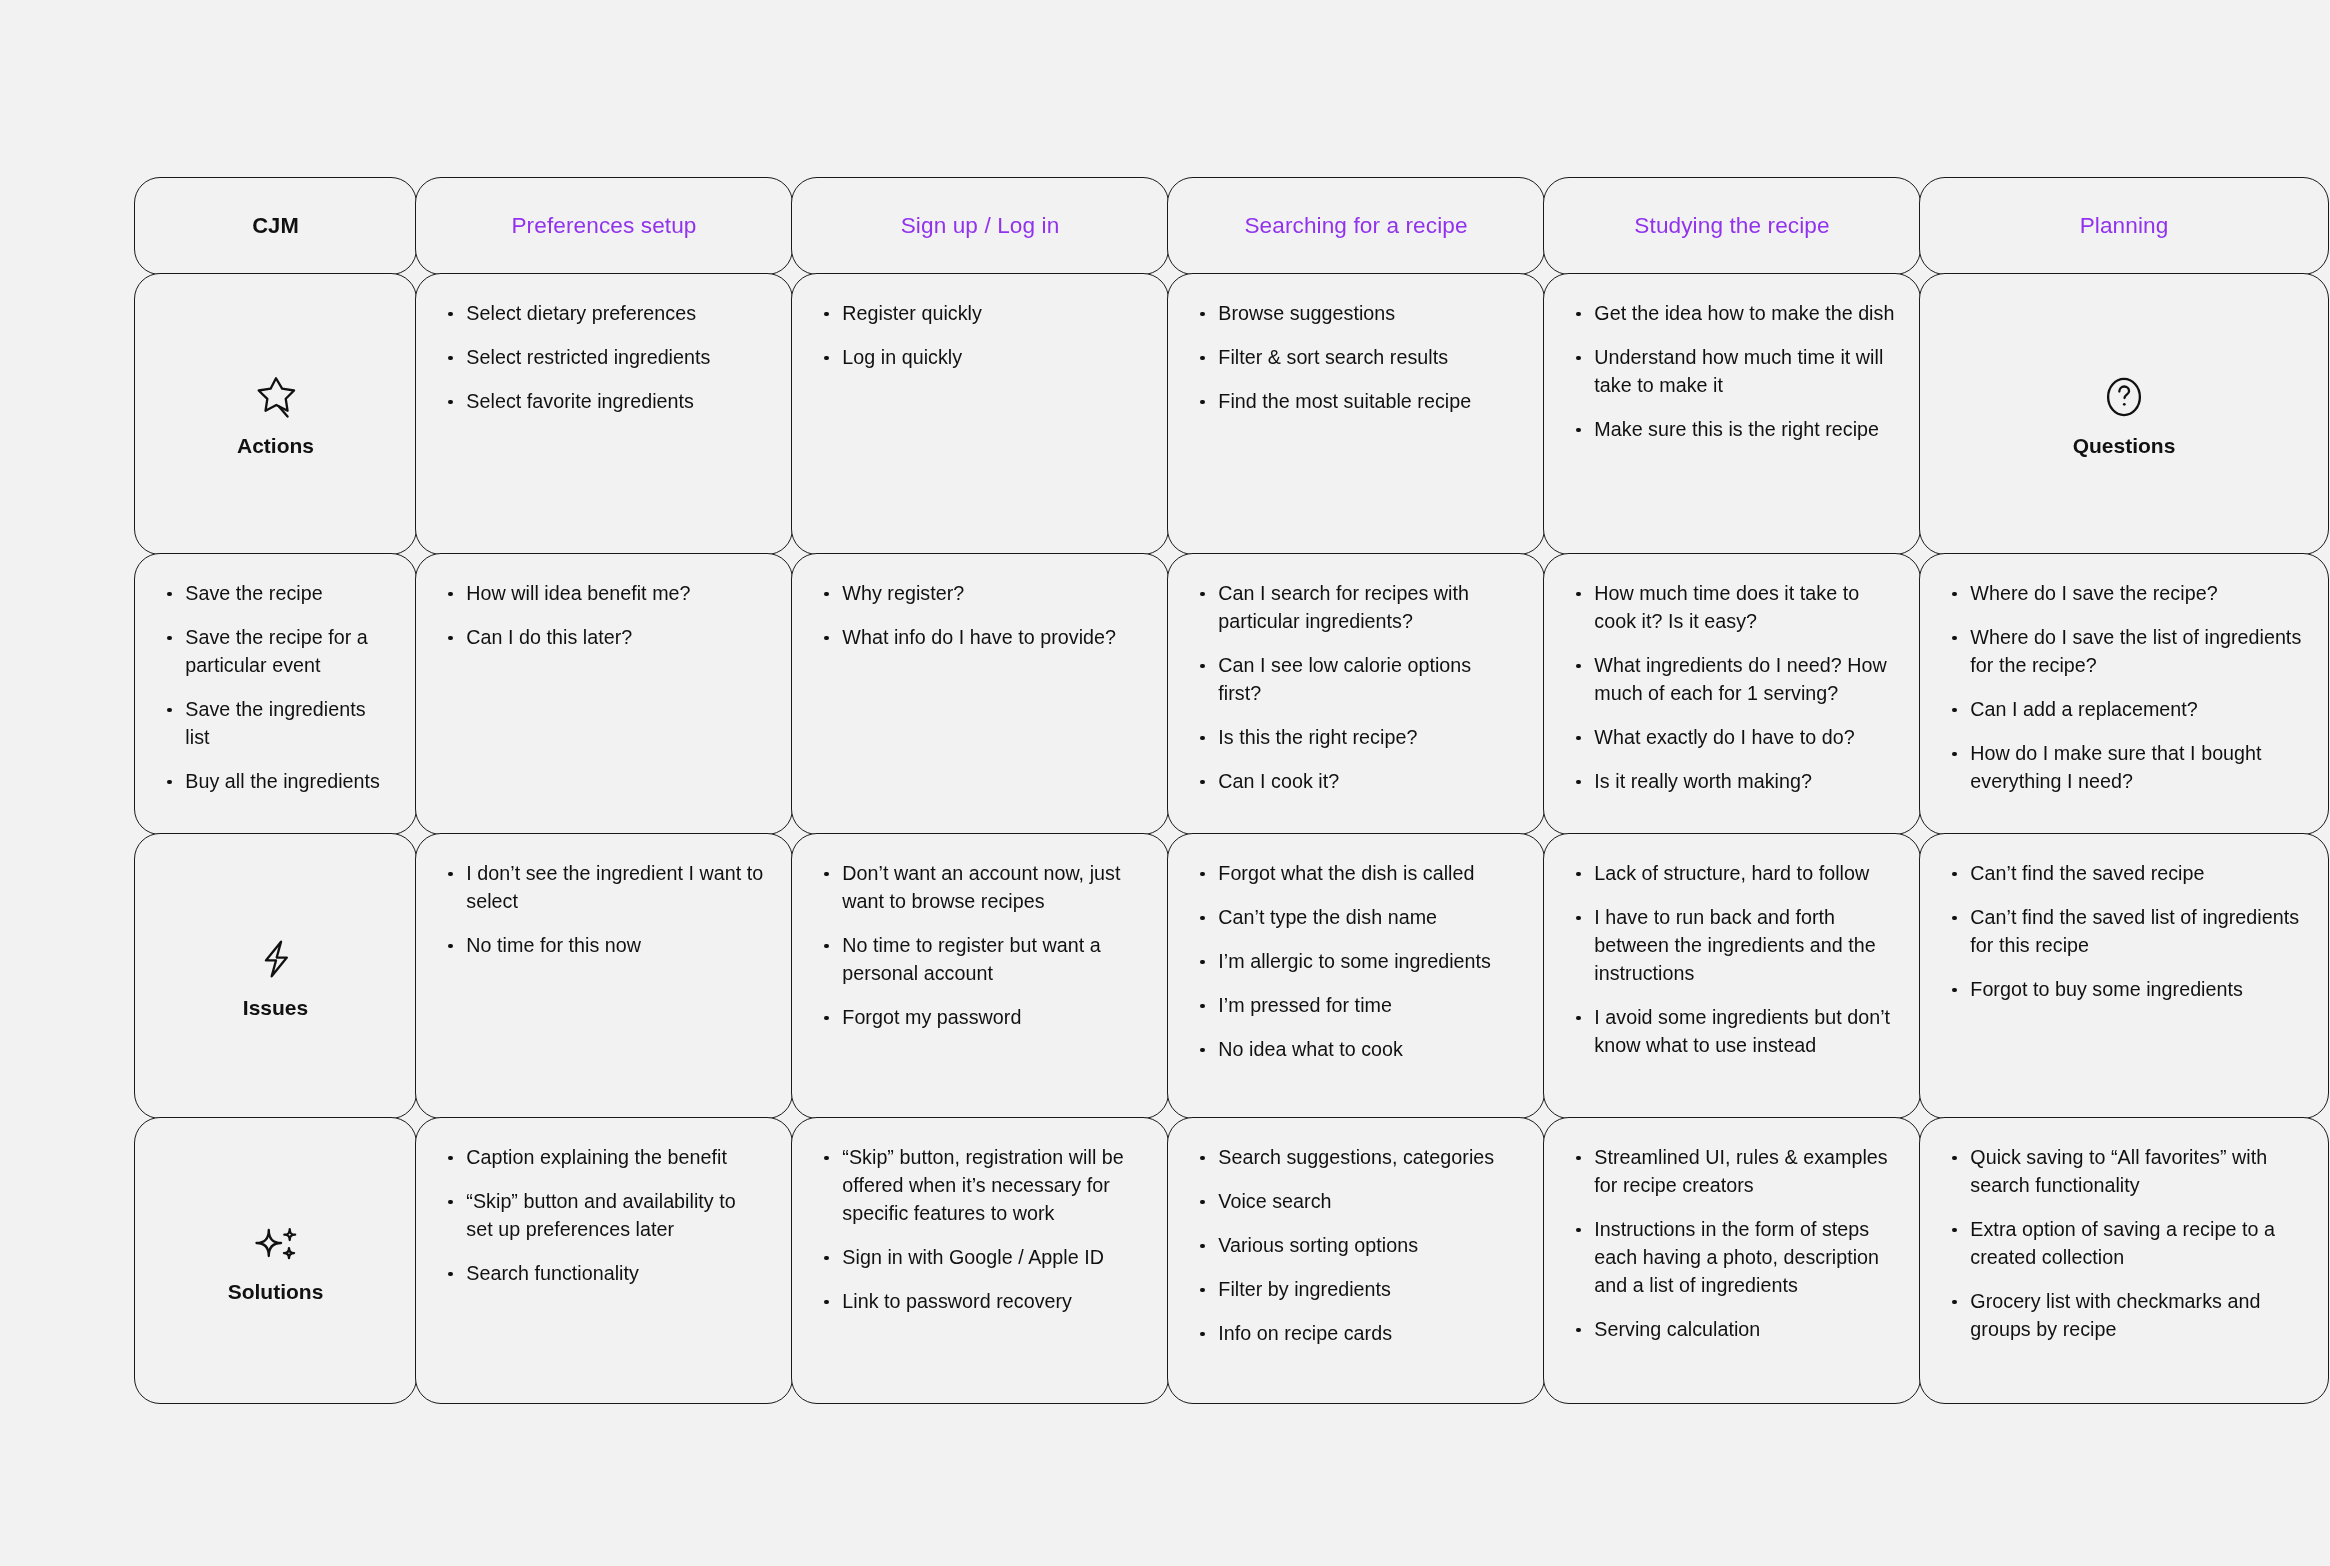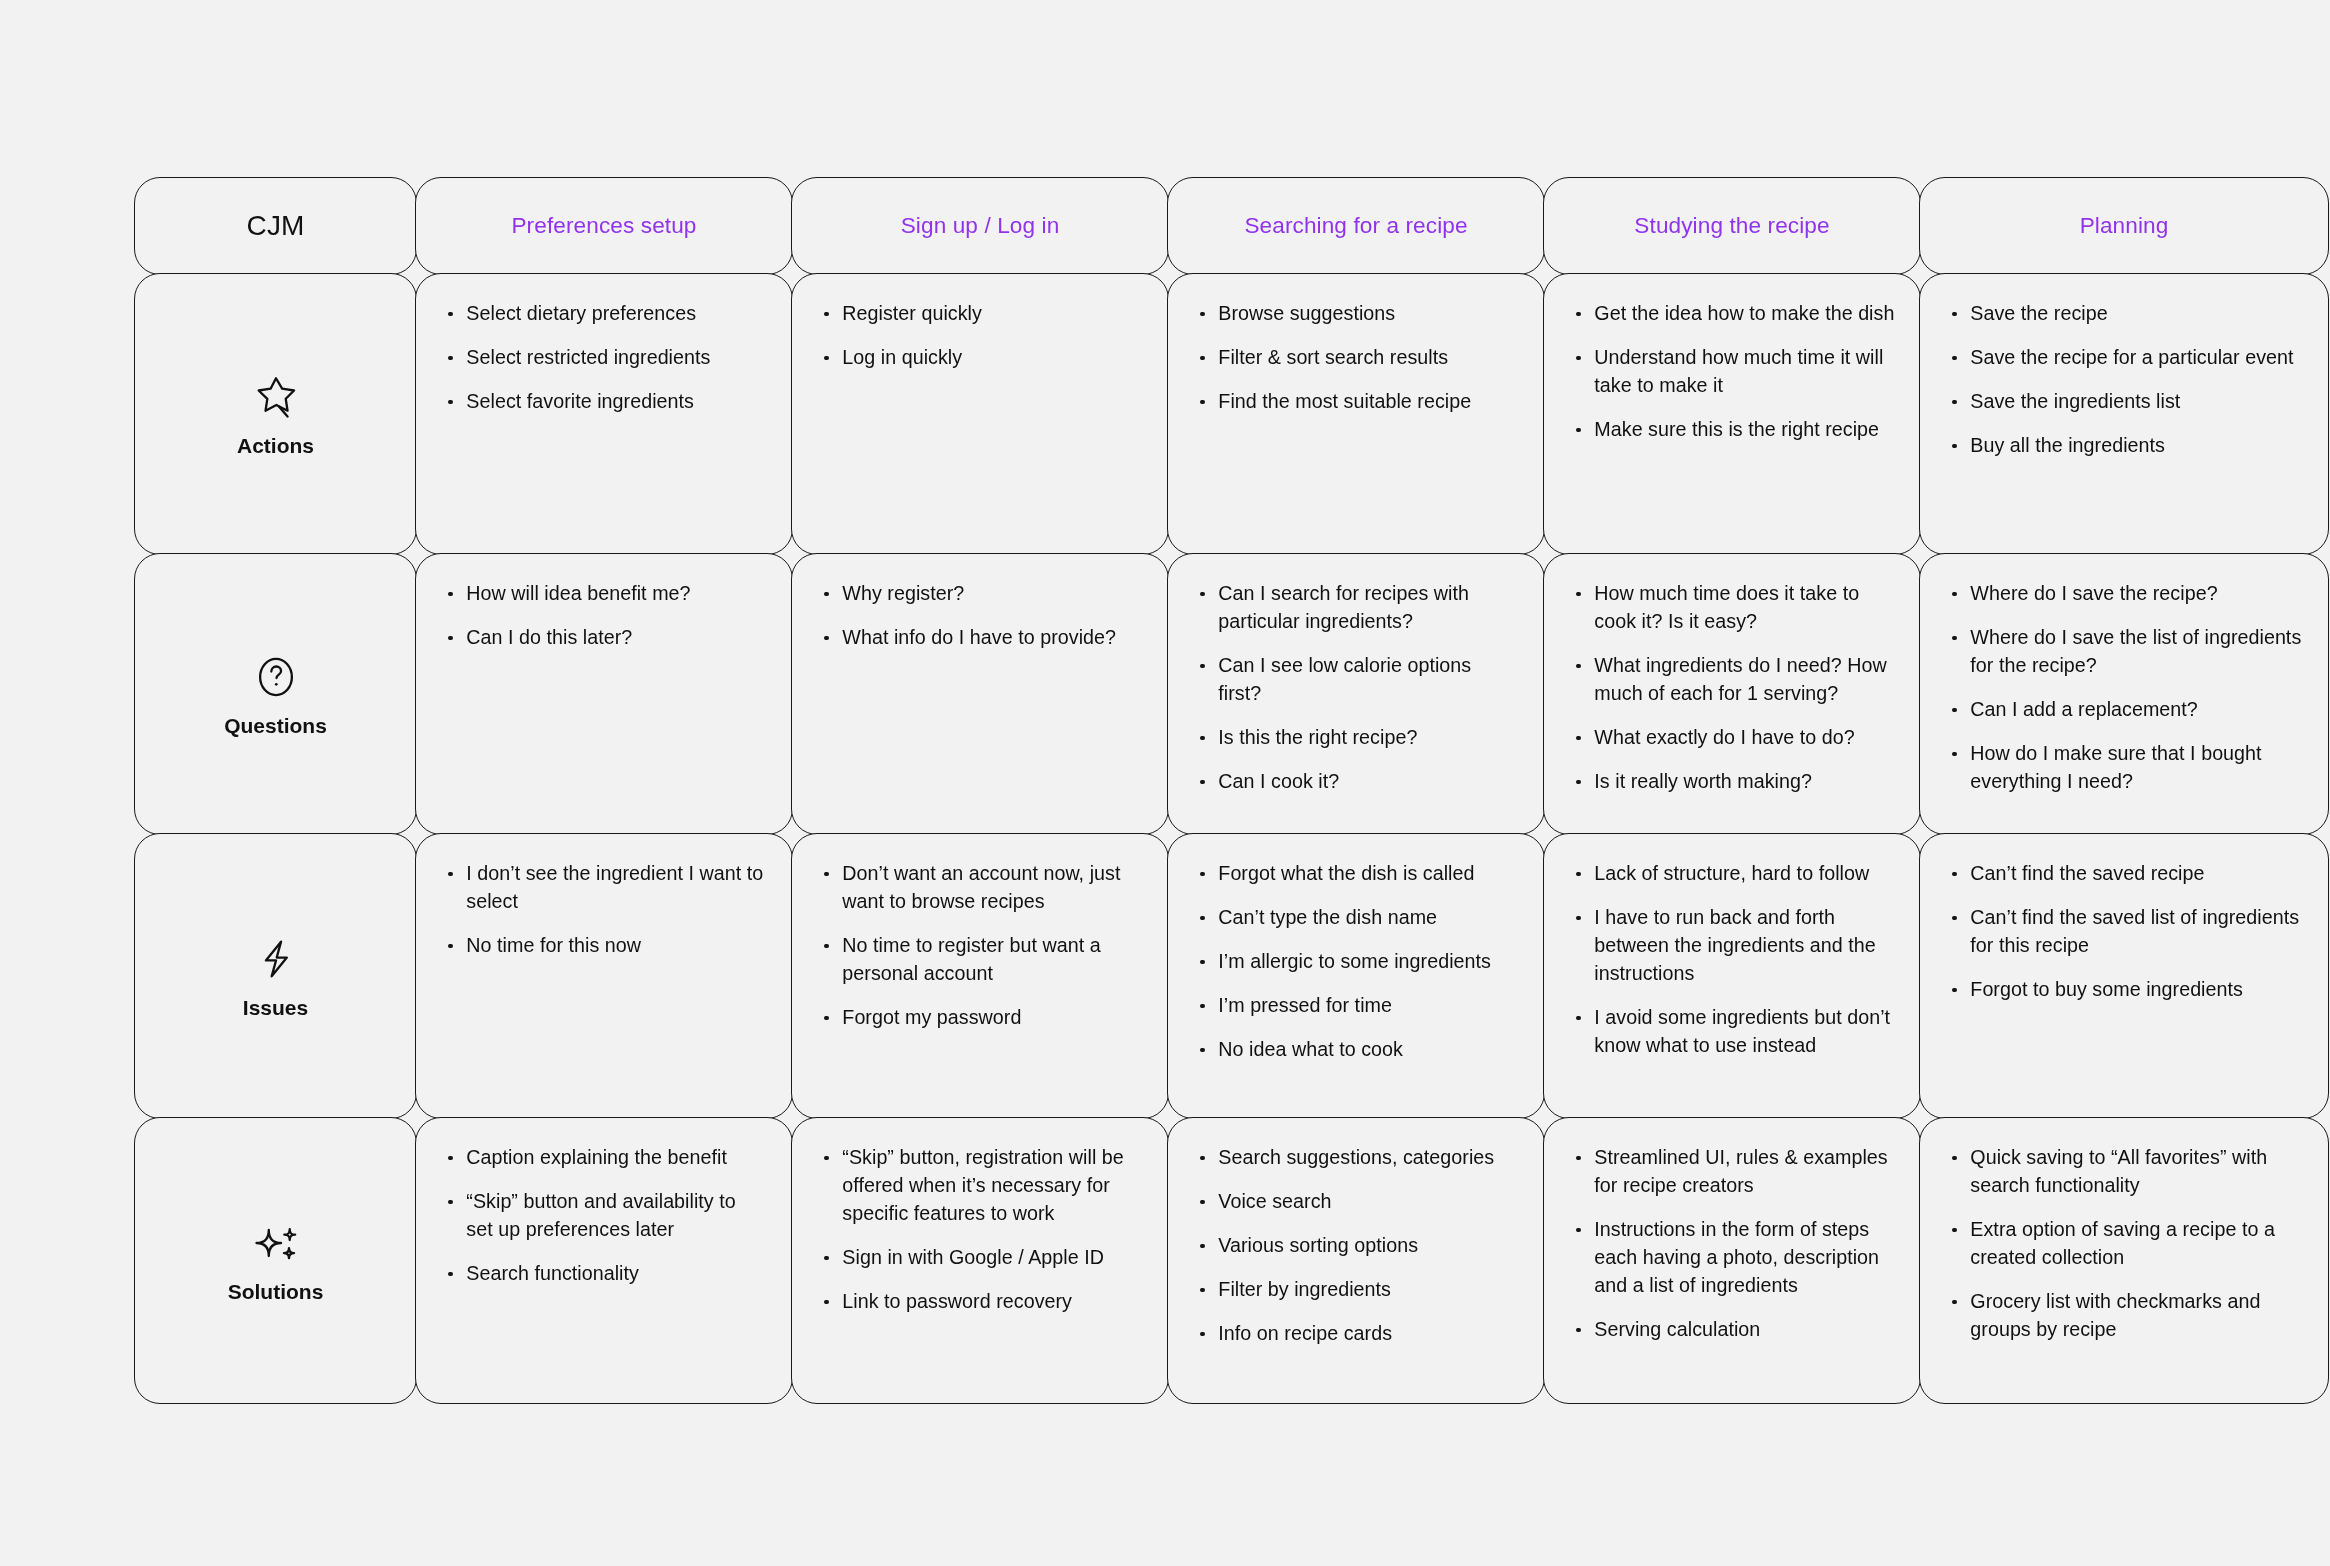--- a/index.html
+++ b/index.html
@@ -39,8 +39,8 @@
     justify-content: center;
   }
   .hdr-label {
-    font-size: 28px;
-    font-weight: 400;
+    font-size: 22px;
+    font-weight: 700;
     color: #111111;
     letter-spacing: 0.1px;
   }

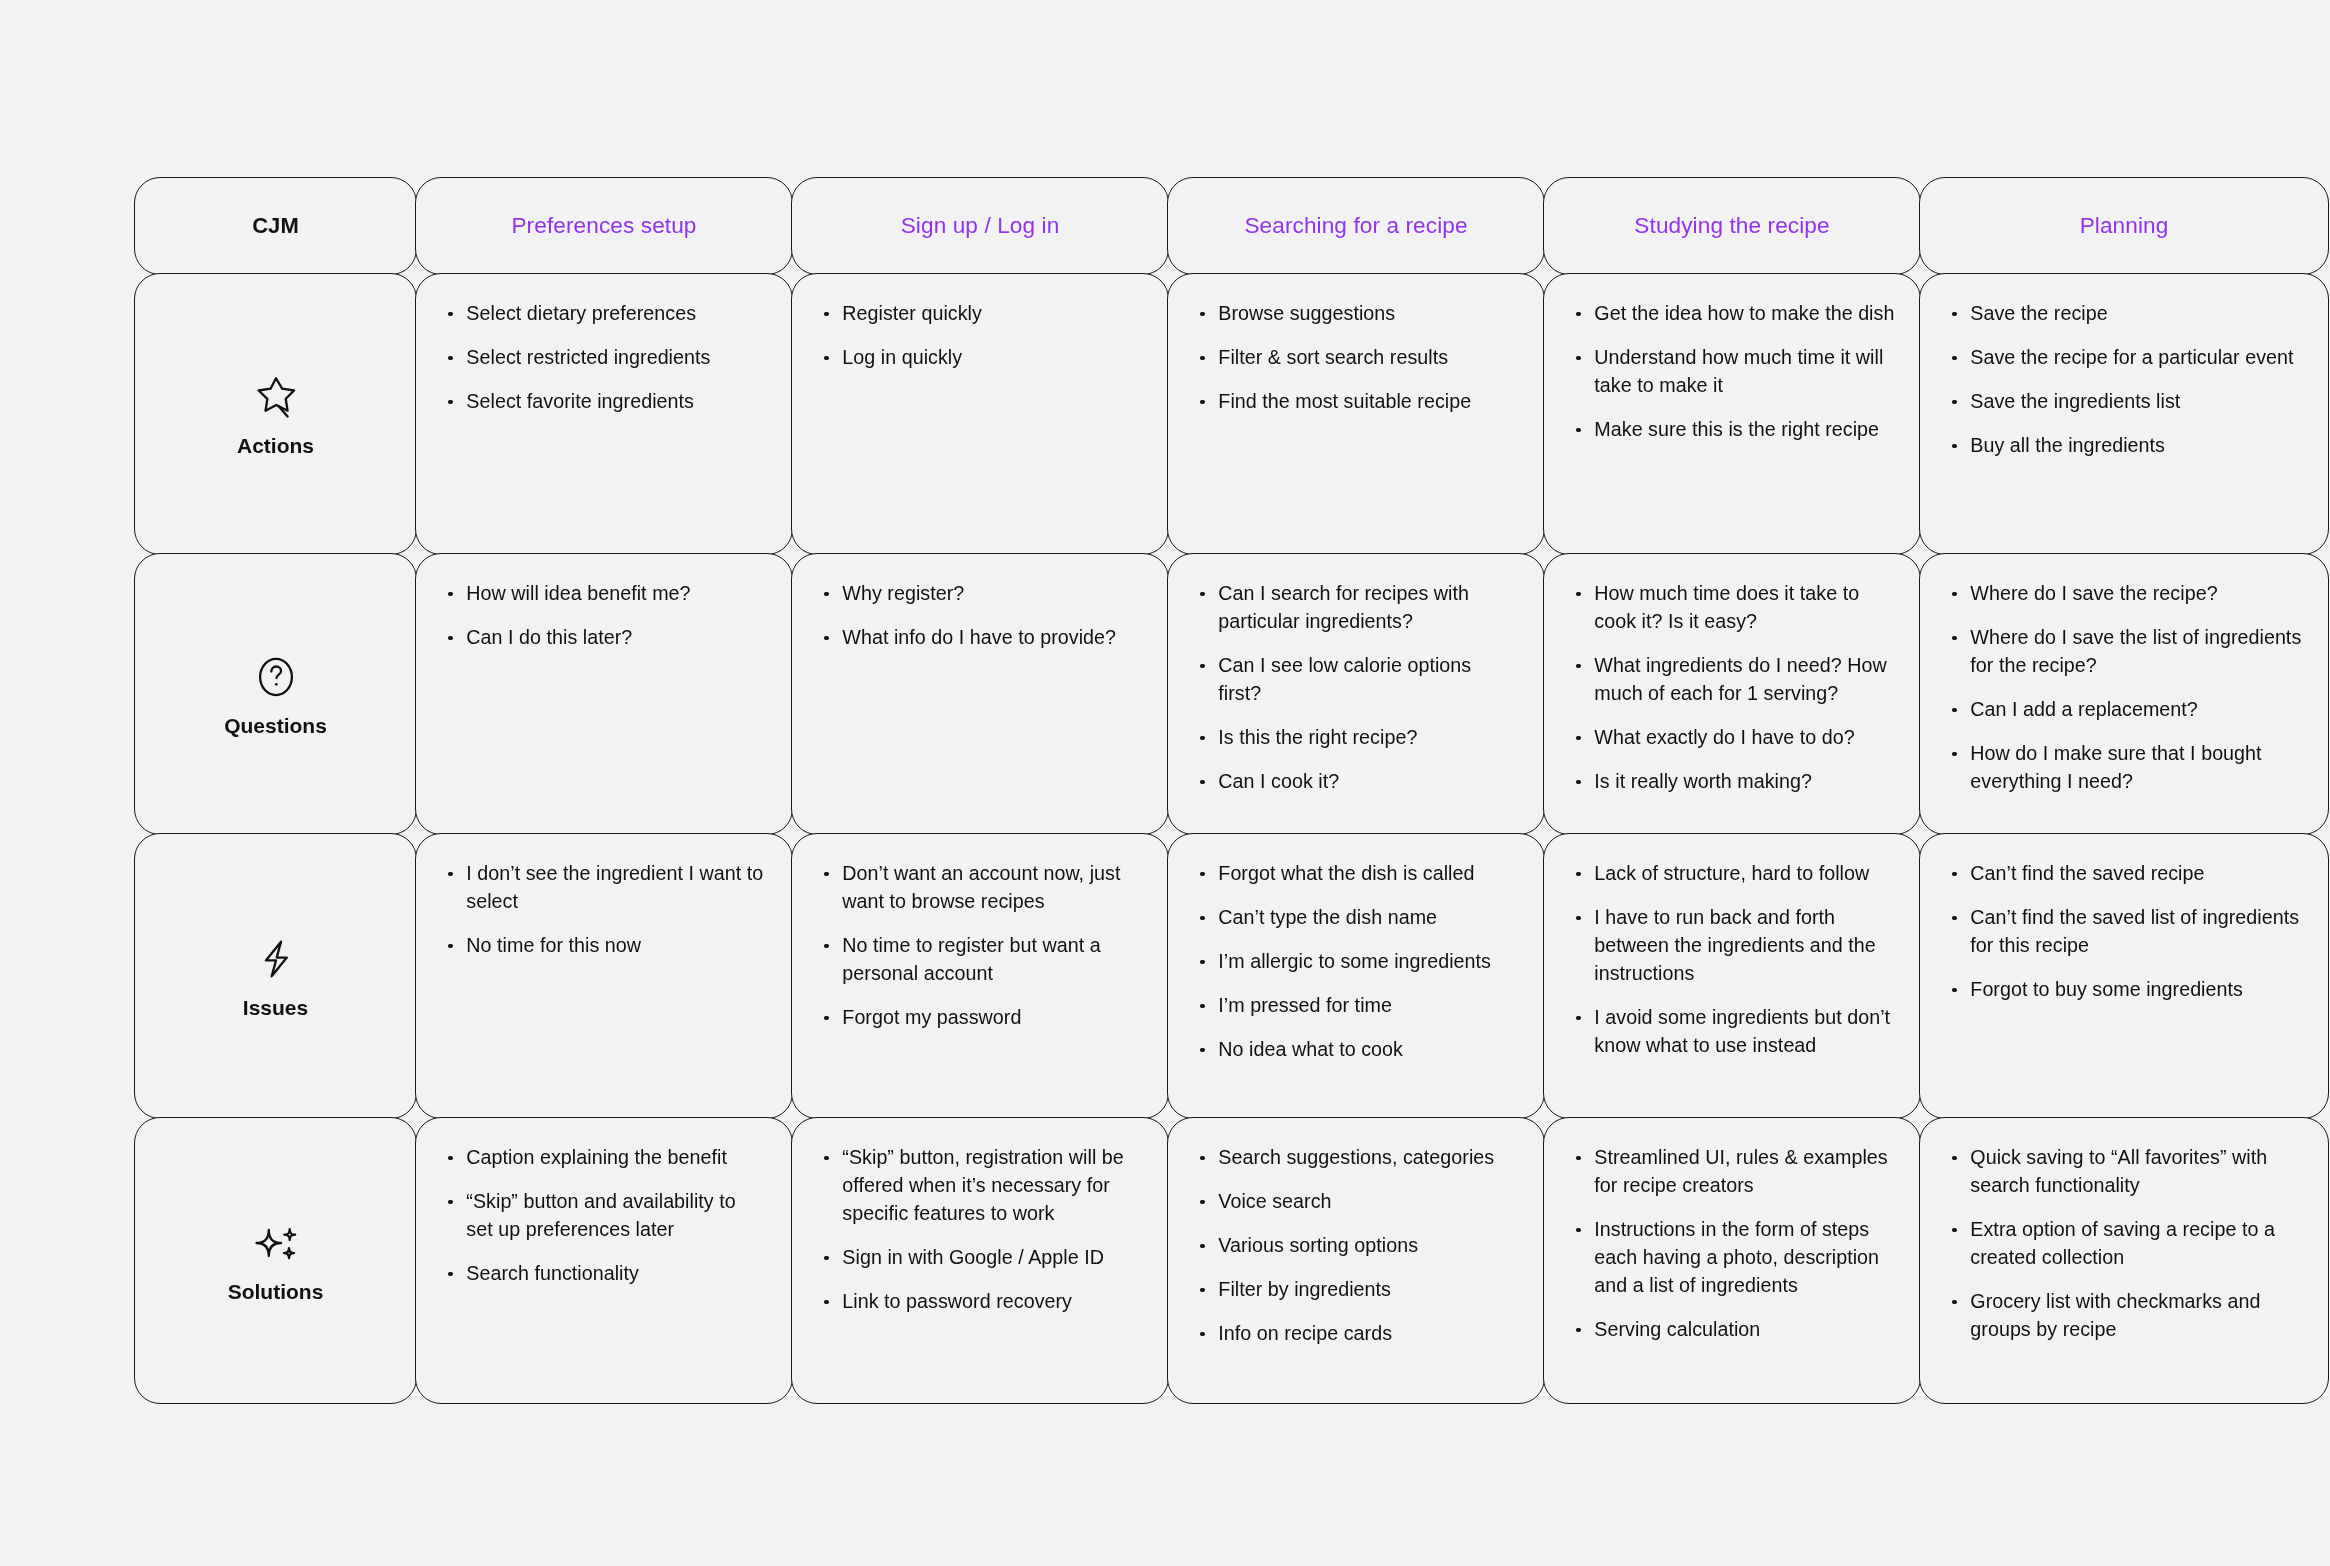--- a/index.html
+++ b/index.html
@@ -159,15 +159,6 @@
       <li>Make sure this is the right recipe</li>
     </ul>
   </div>
-  <div class="cell content">
-    <ul class="bullets">
-      <li>Save the recipe</li>
-      <li>Save the recipe for a particular event</li>
-      <li>Save the ingredients list</li>
-      <li>Buy all the ingredients</li>
-    </ul>
-  </div>
-
   <div class="cell rowlabel">
     <span class="ricon">
       <svg viewBox="0 0 72 72" width="52" height="52" fill="none" stroke="#111111" stroke-width="3.2" stroke-linecap="round" stroke-linejoin="round">
@@ -178,6 +169,15 @@
     </span>
     <span class="rtext">Questions</span>
   </div>
+
+  <div class="cell content">
+    <ul class="bullets">
+      <li>Save the recipe</li>
+      <li>Save the recipe for a particular event</li>
+      <li>Save the ingredients list</li>
+      <li>Buy all the ingredients</li>
+    </ul>
+  </div>
   <div class="cell content">
     <ul class="bullets">
       <li>How will idea benefit me?</li>

